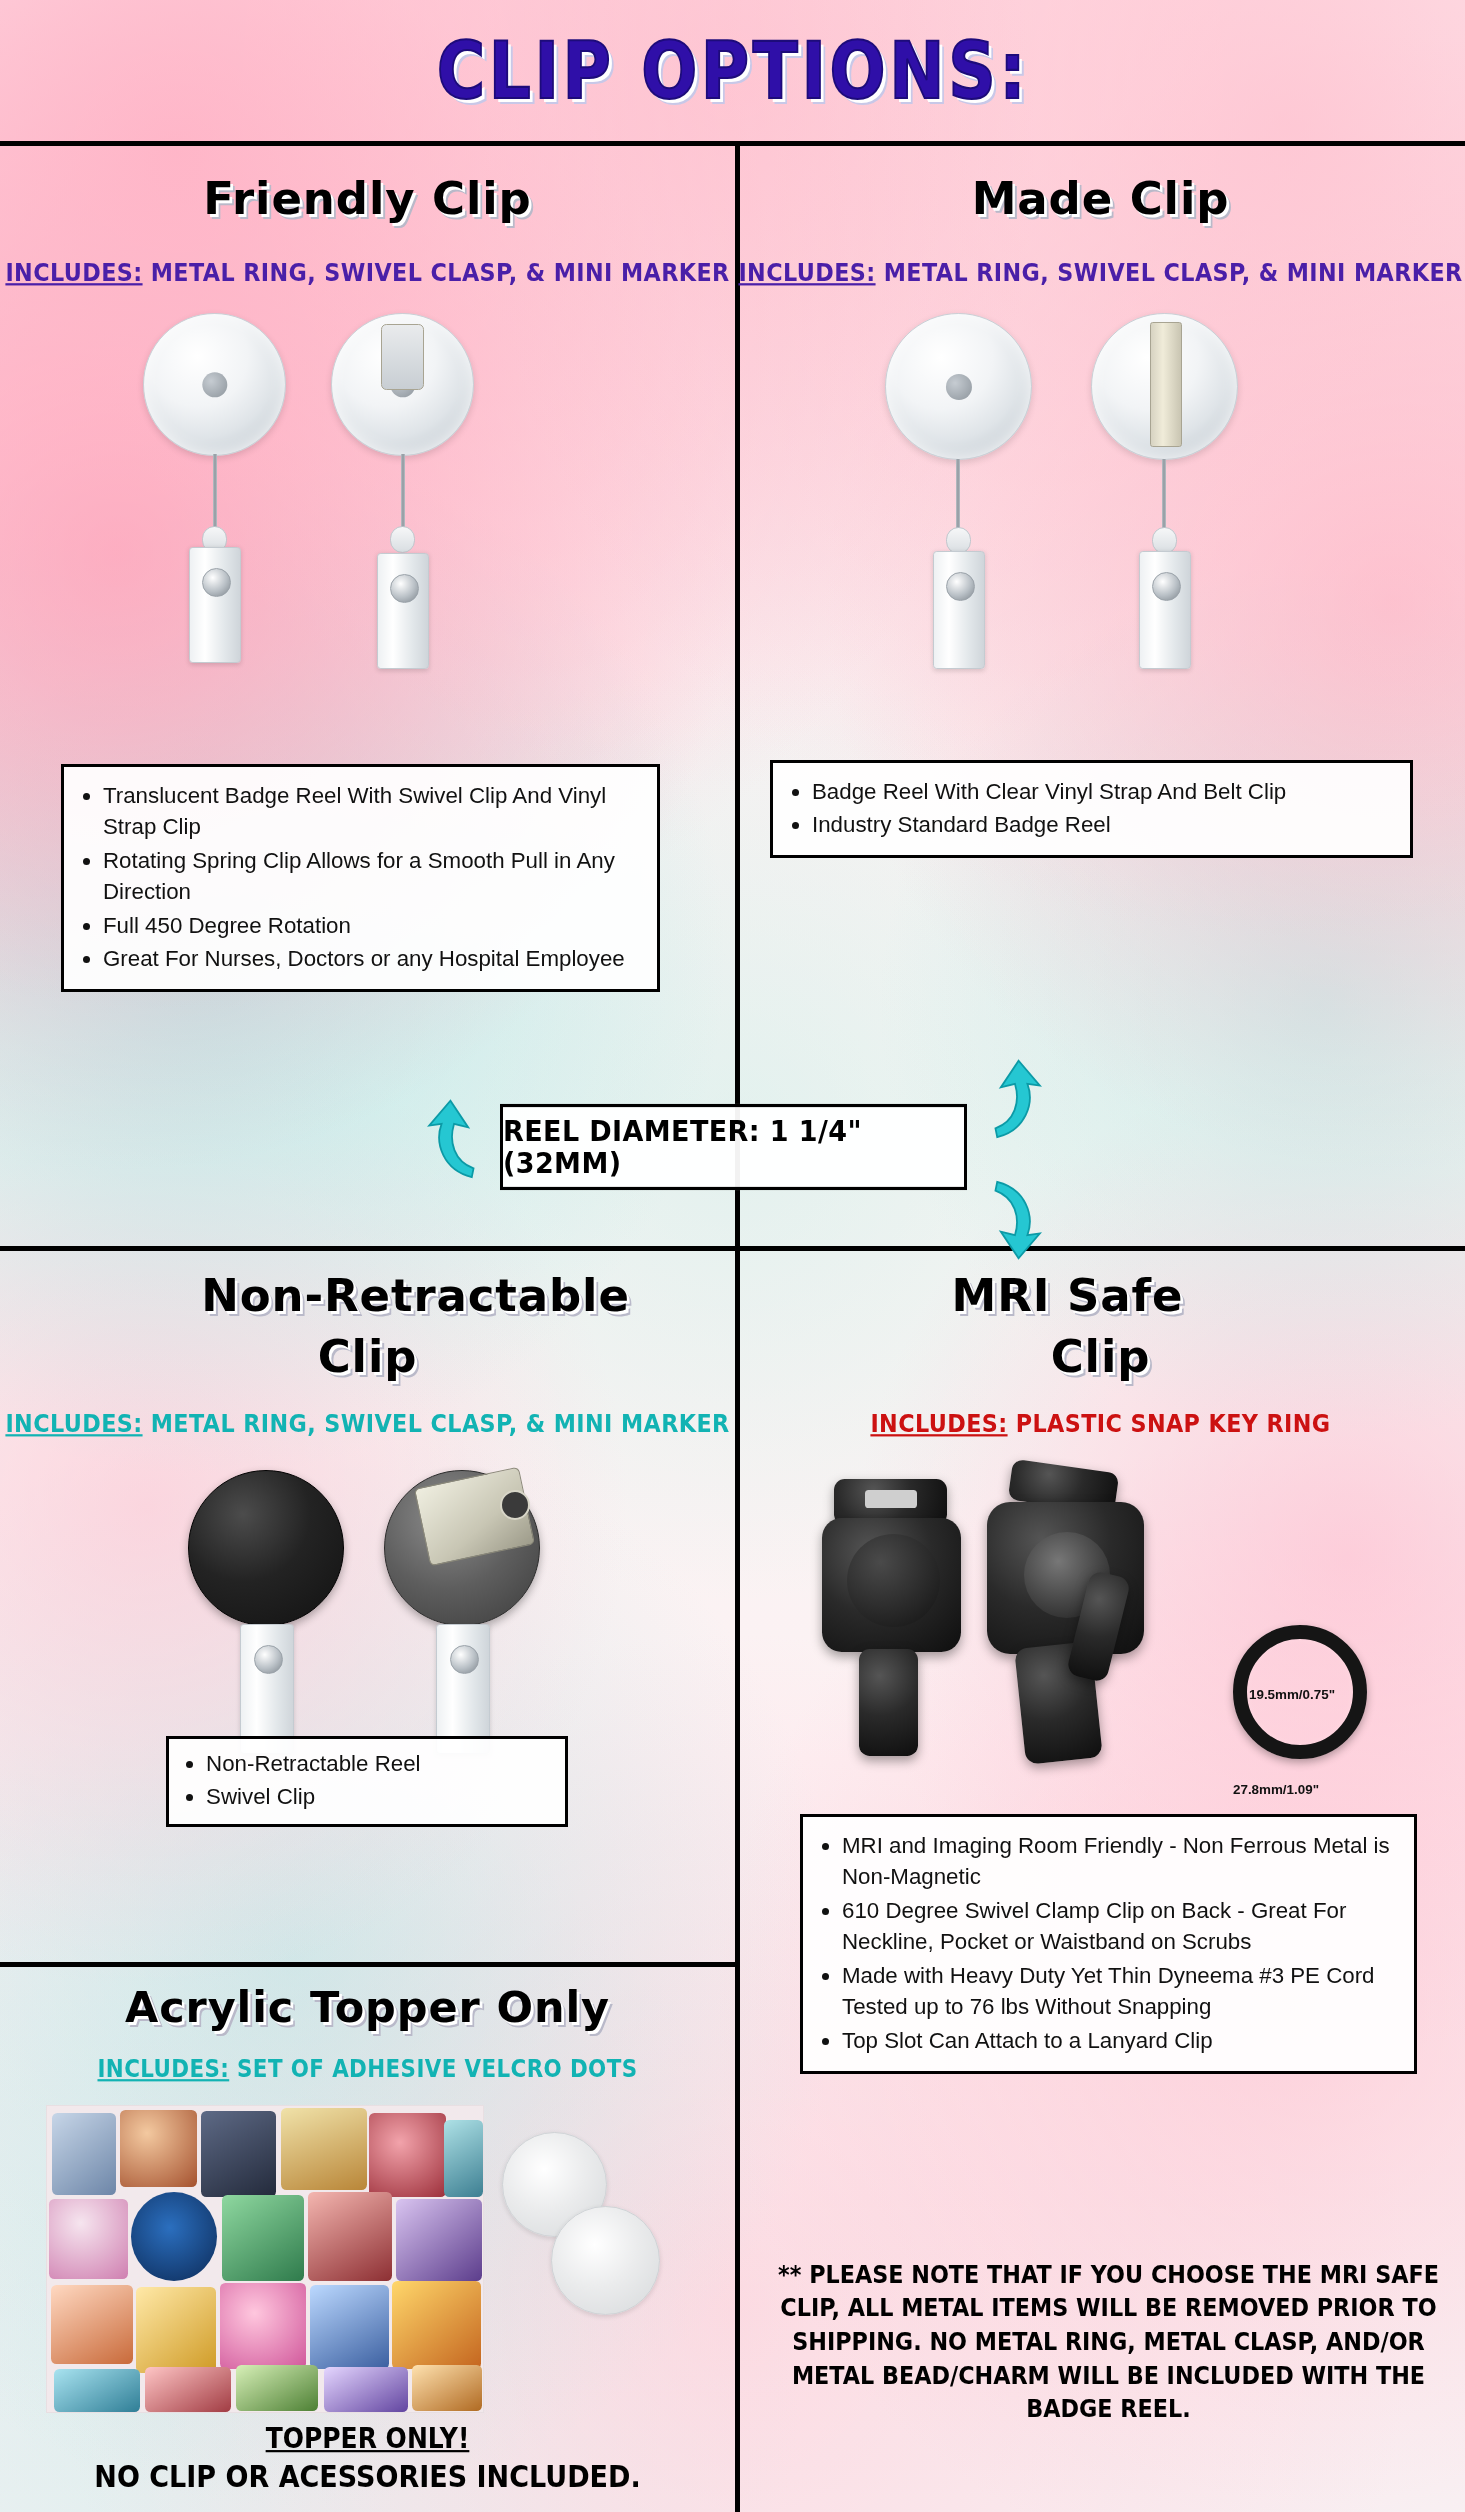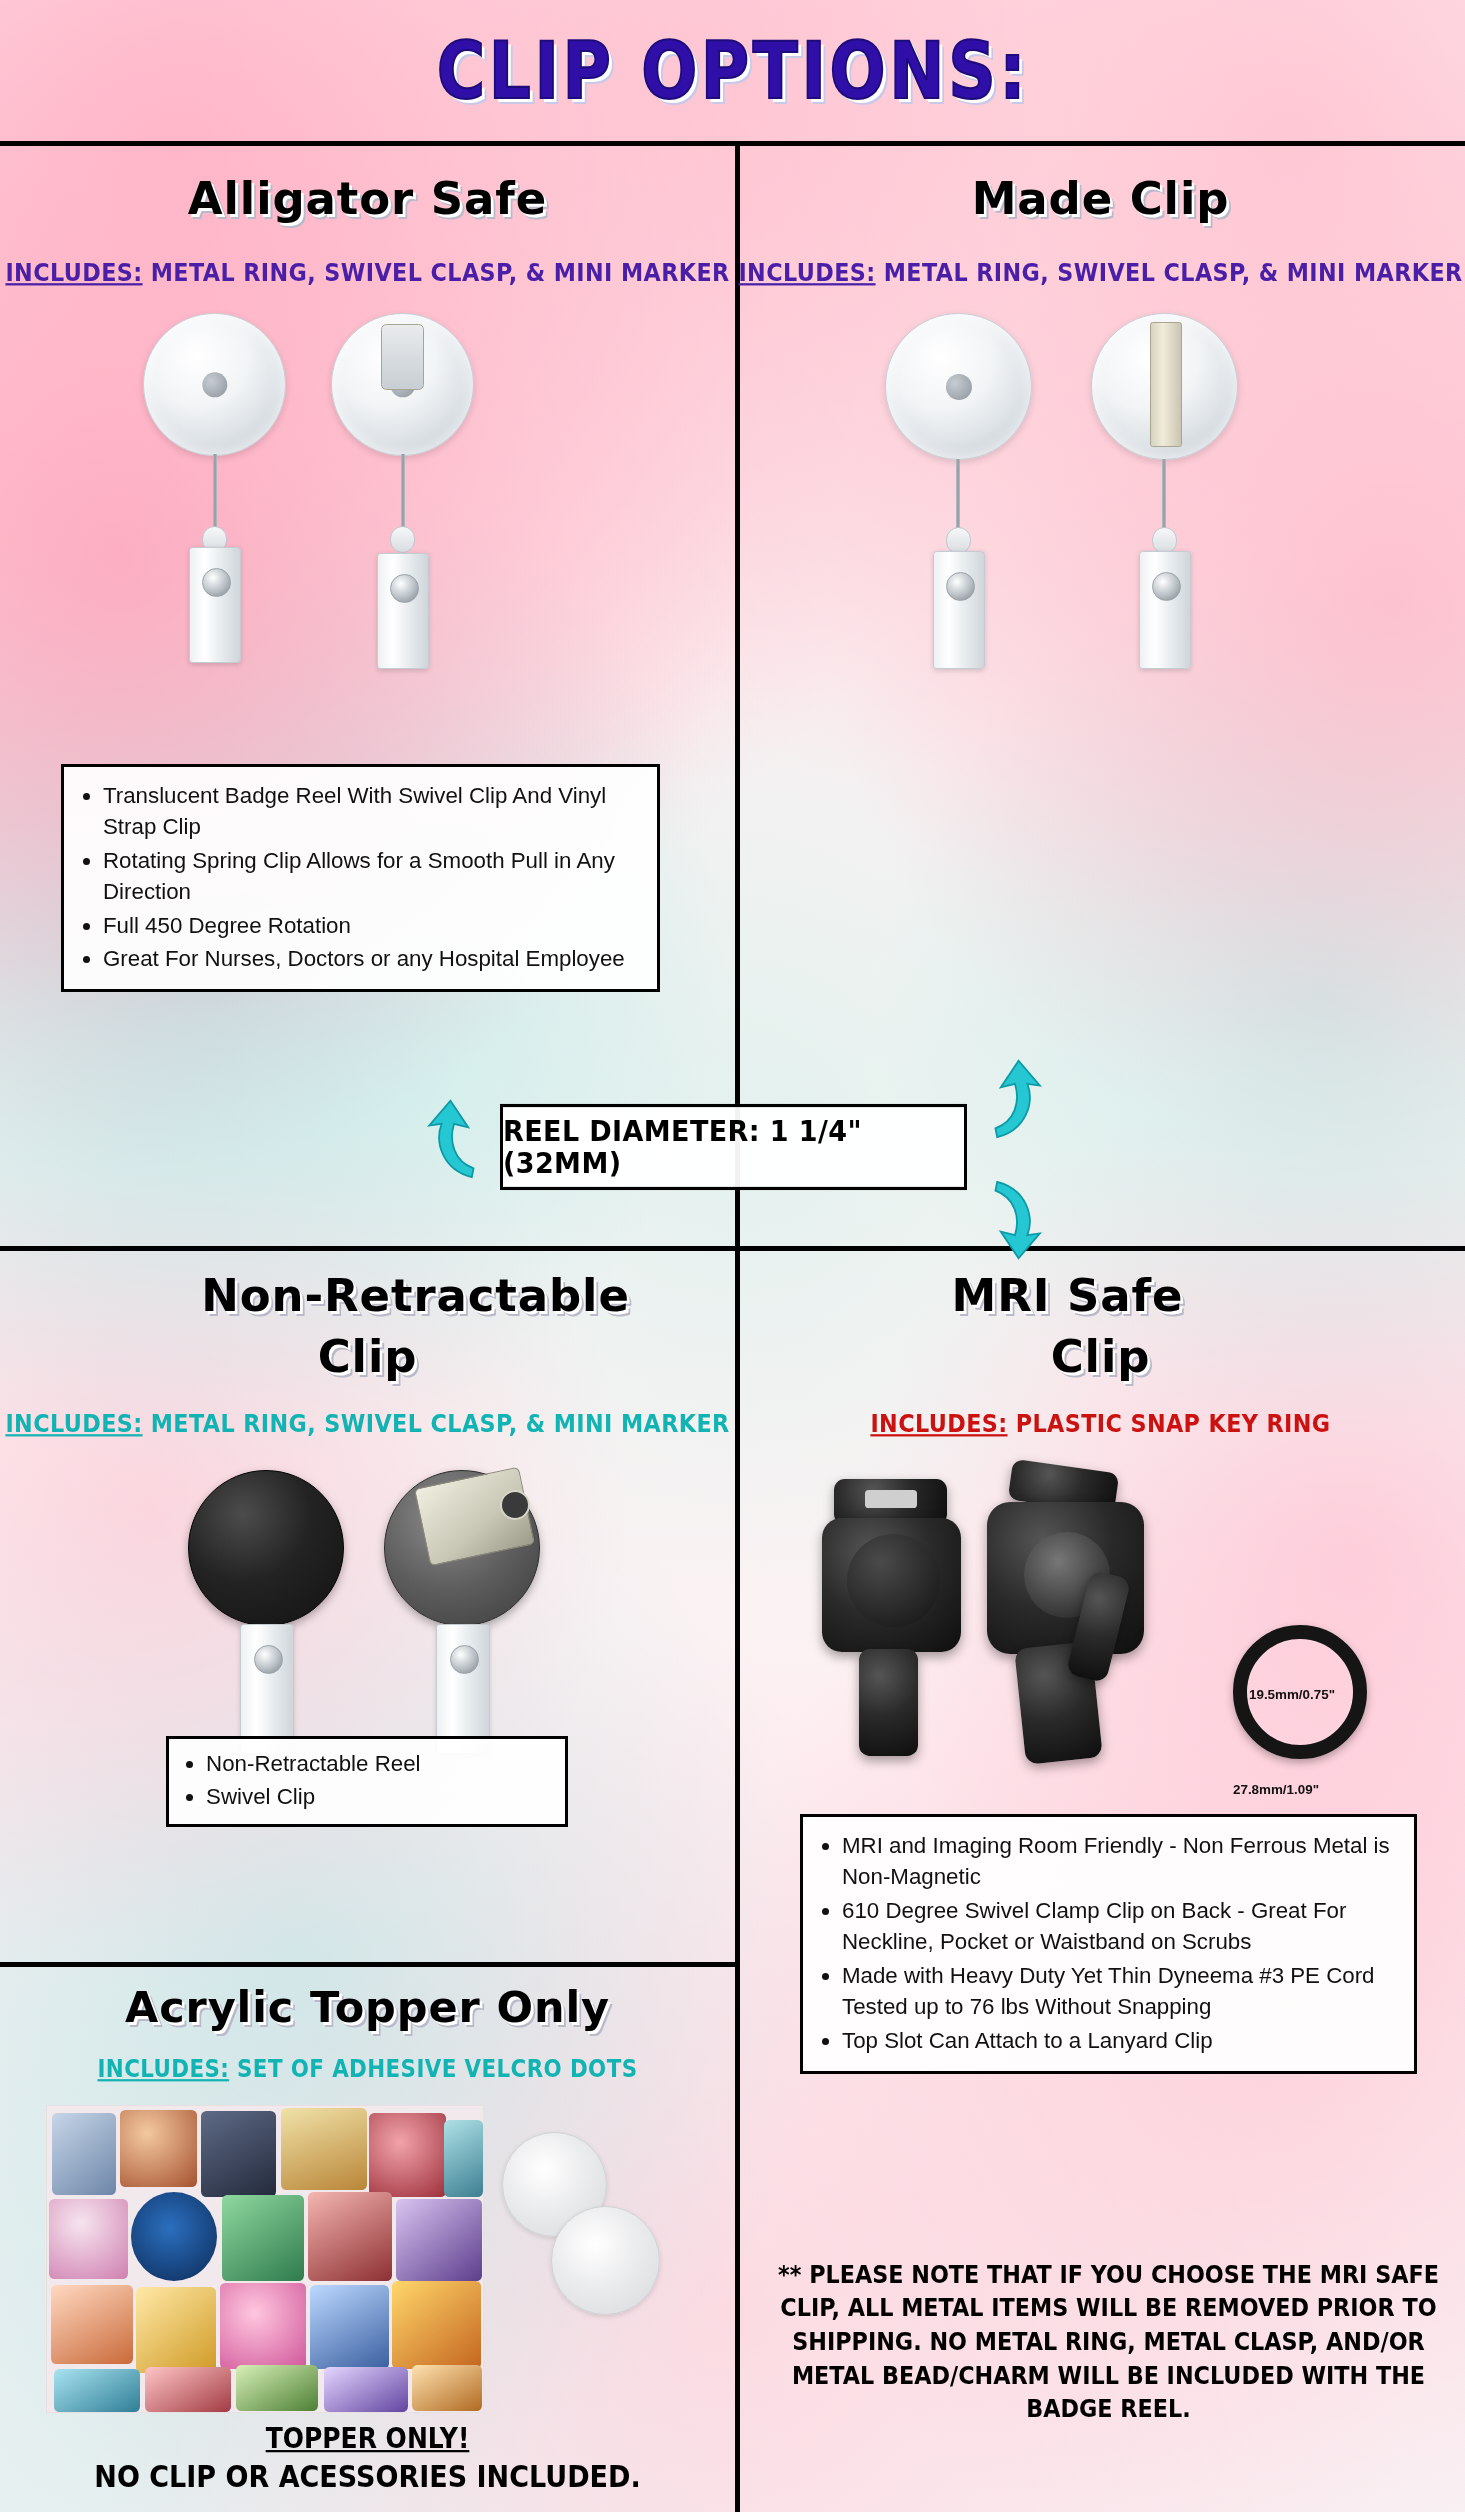--- a/index.html
+++ b/index.html
@@ -233,7 +233,7 @@
   <div class="vline" style="left:735px; top:1246px; height:1266px;"></div>
   <div class="hline" style="left:0; top:1962px; width:735px;"></div>
 
-  <div class="sec-head" style="left:0; top:172px; width:735px;">Alligator Safe</div>
+  <div class="sec-head" style="left:0; top:172px; width:735px;">Friendly Clip</div>
   <div style="position:absolute; left:0; top:259px; width:735px;">
     <div class="includes inc-purple" style="position:relative;">
       <span class="lab">INCLUDES:</span><span> METAL RING, SWIVEL CLASP, &amp; MINI MARKER</span>

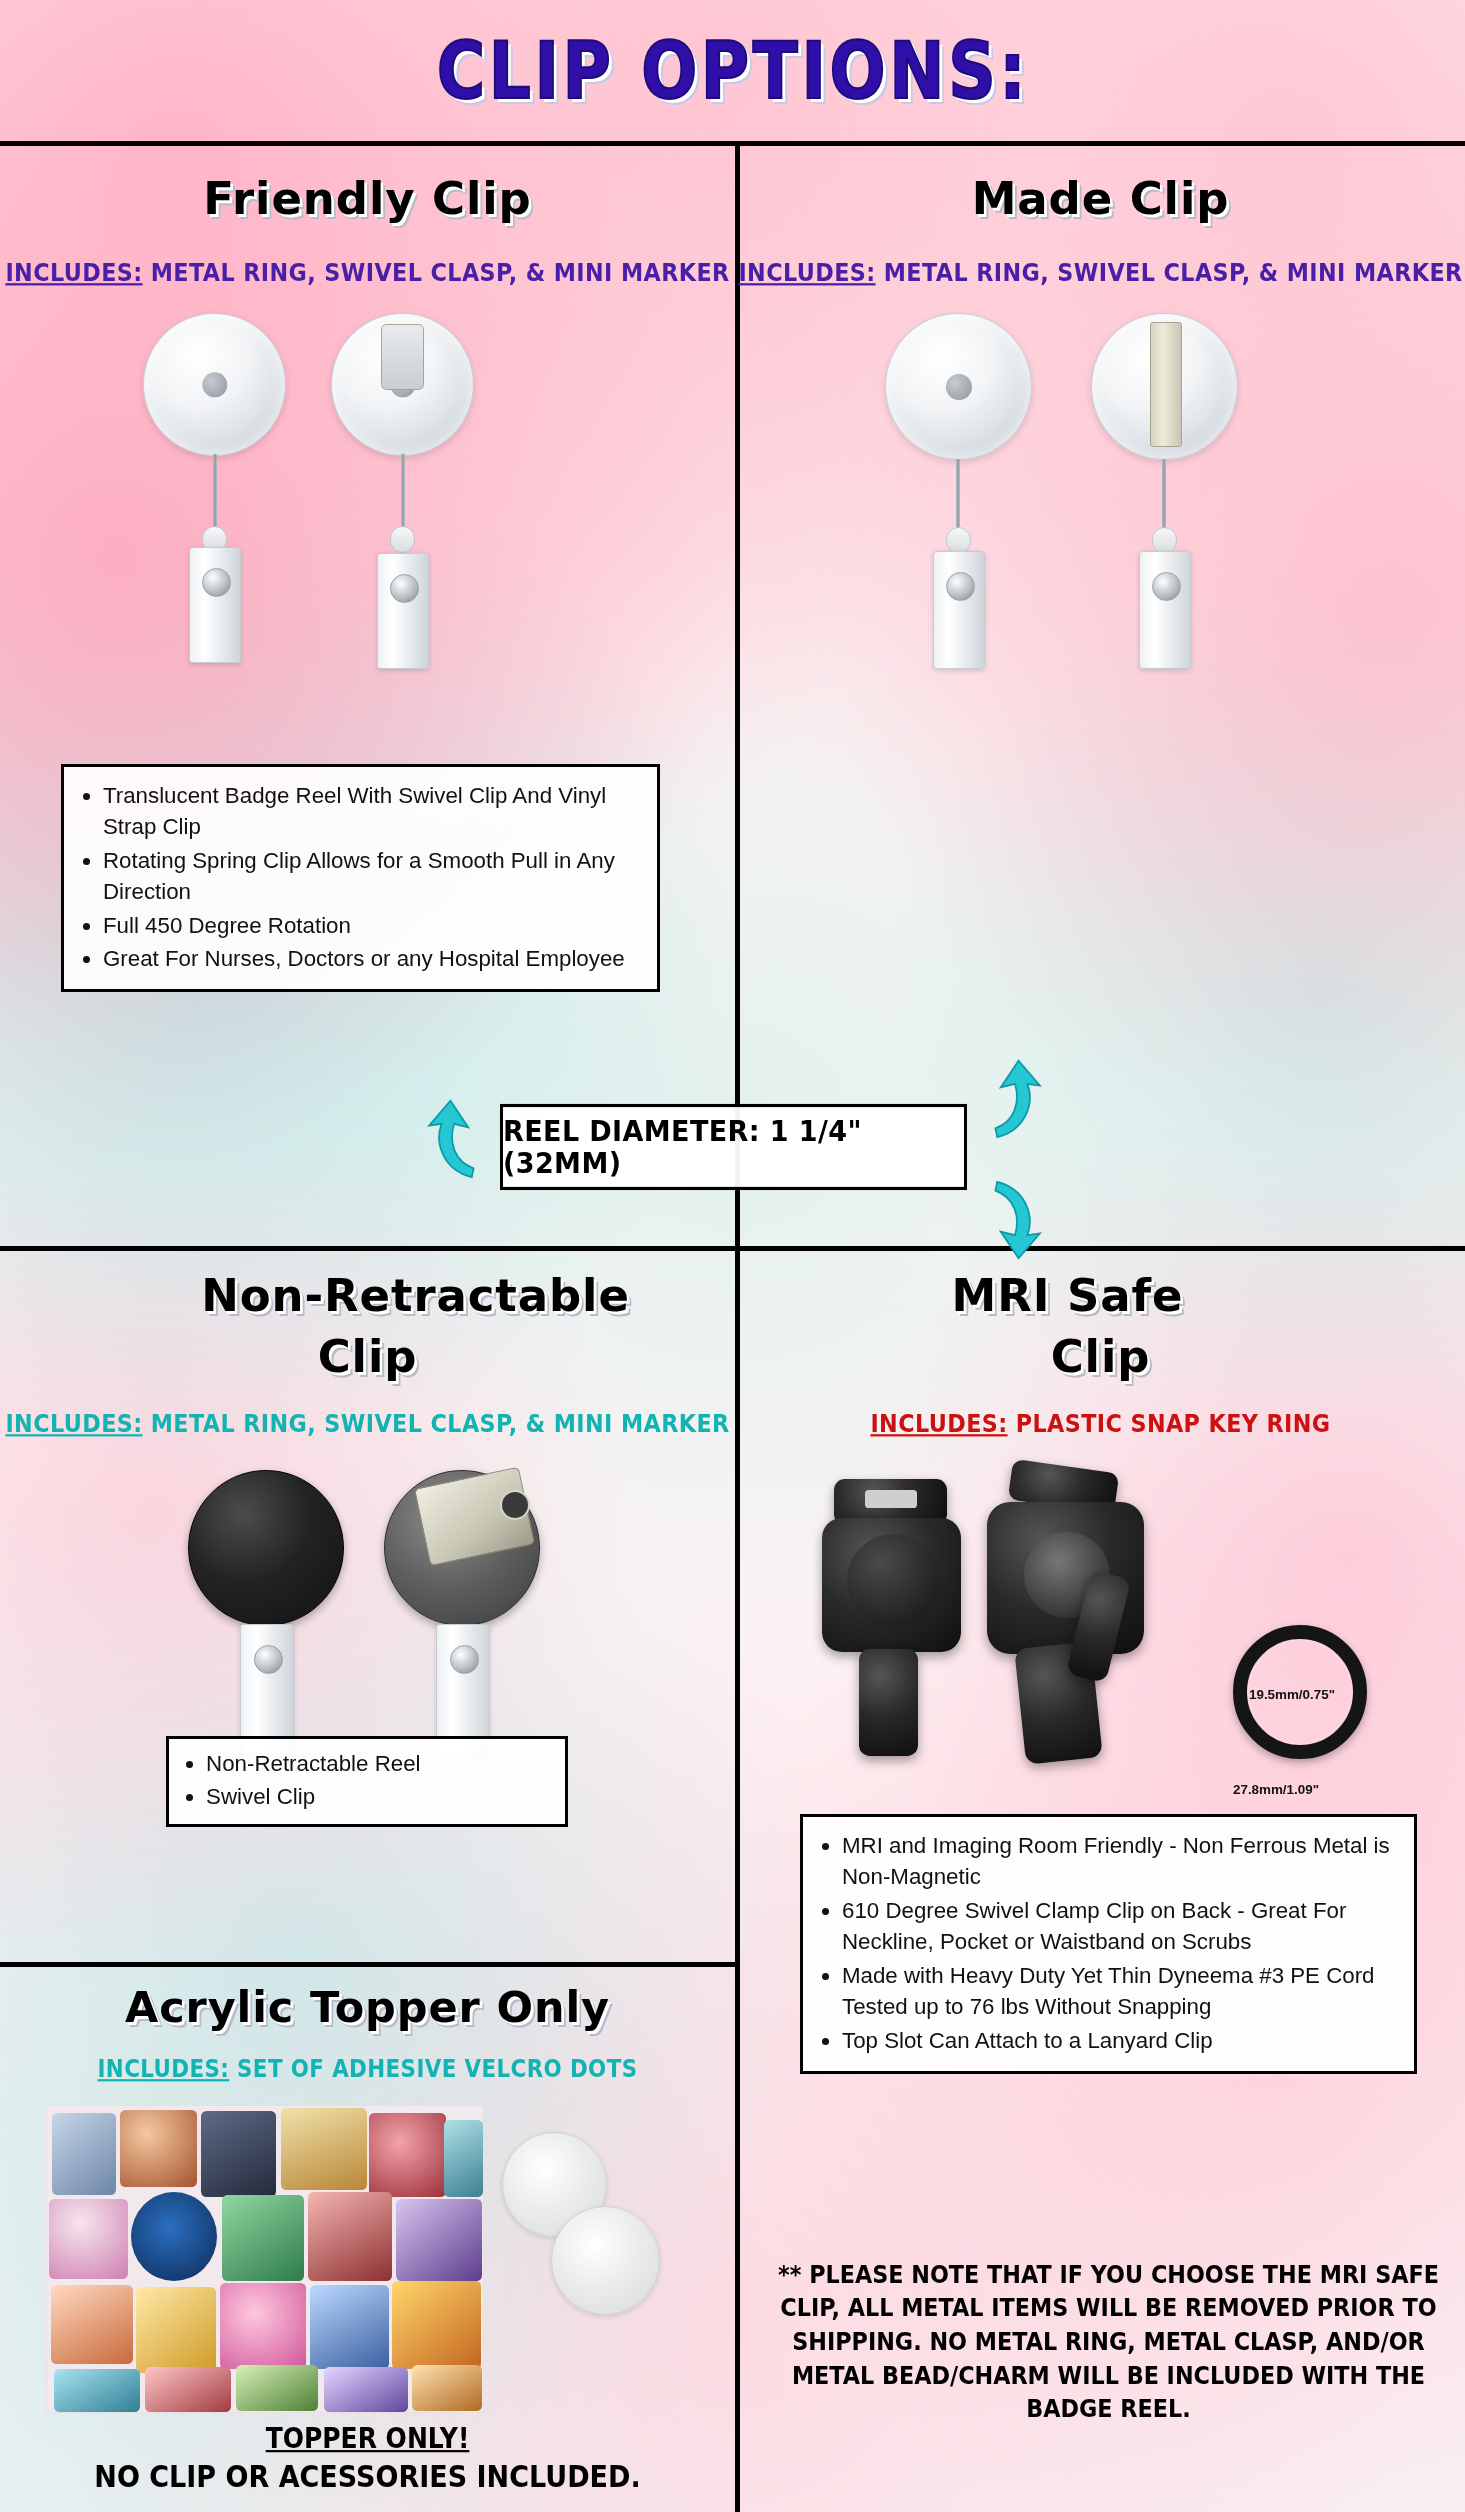--- a/index.html
+++ b/index.html
@@ -284,6 +284,12 @@
     <div class="strap" style="left:75px; top:238px; width:52px; height:118px;"></div>
   </div>
 
+  <div class="box" style="left:770px; top:760px; width:643px;">
+    <ul>
+      <li>Badge Reel With Clear Vinyl Strap And Belt Clip</li>
+      <li>Industry Standard Badge Reel</li>
+    </ul>
+  </div>
 
   <div class="diam-box" style="left:500px; top:1106px; width:467px; height:82px;">
     <span>REEL DIAMETER: 1 1/4" (32MM)</span>

